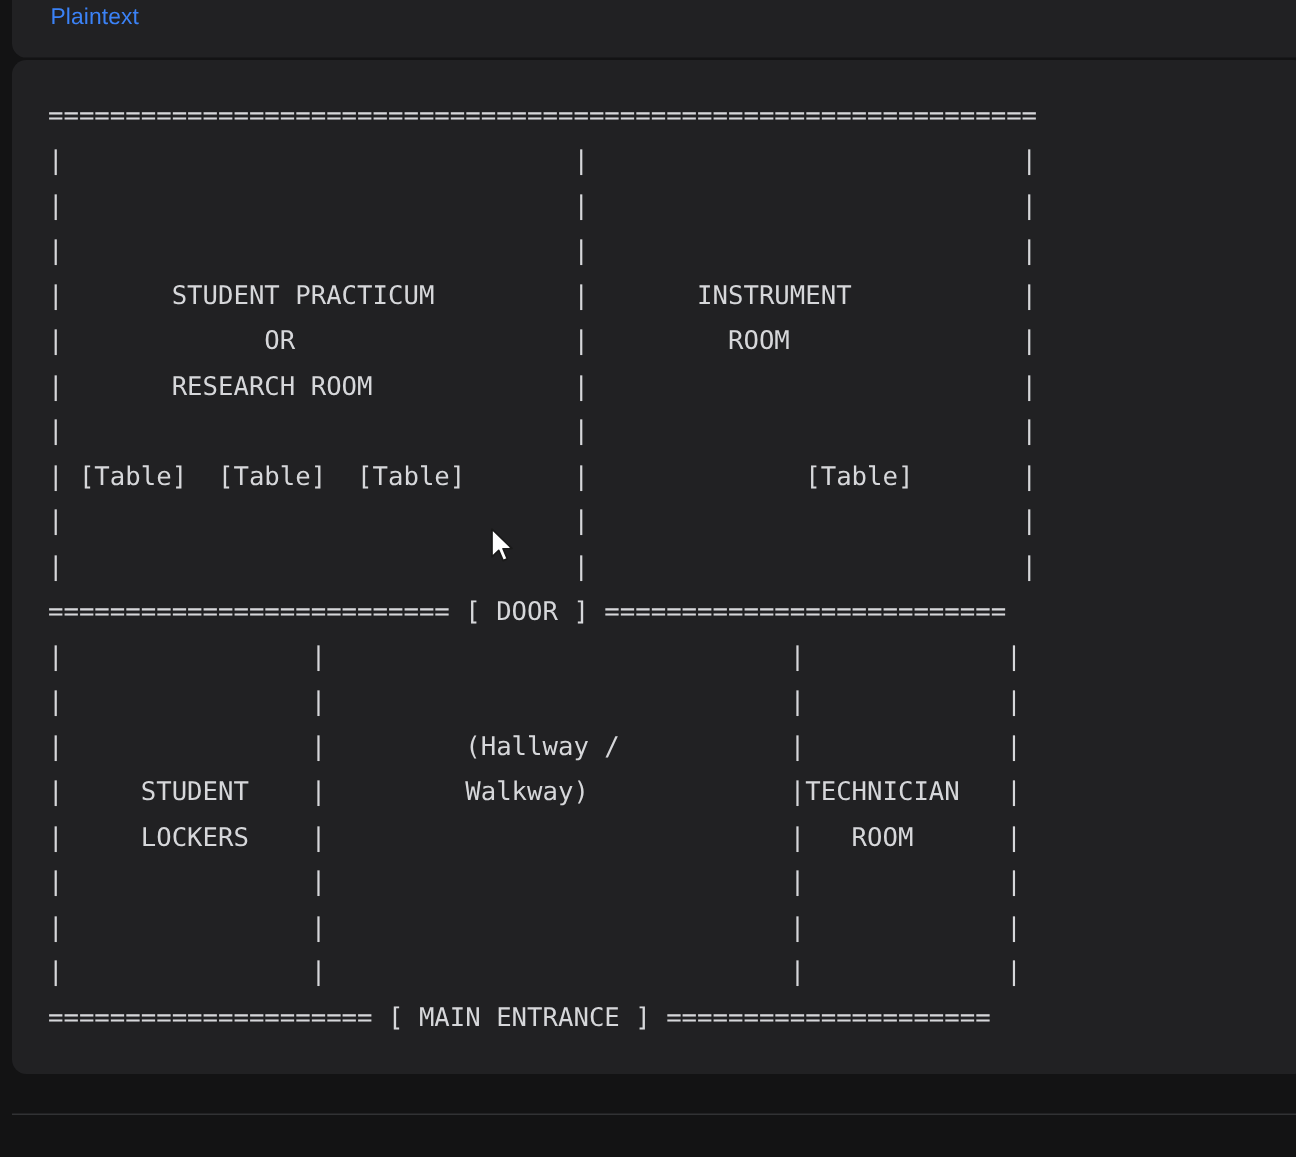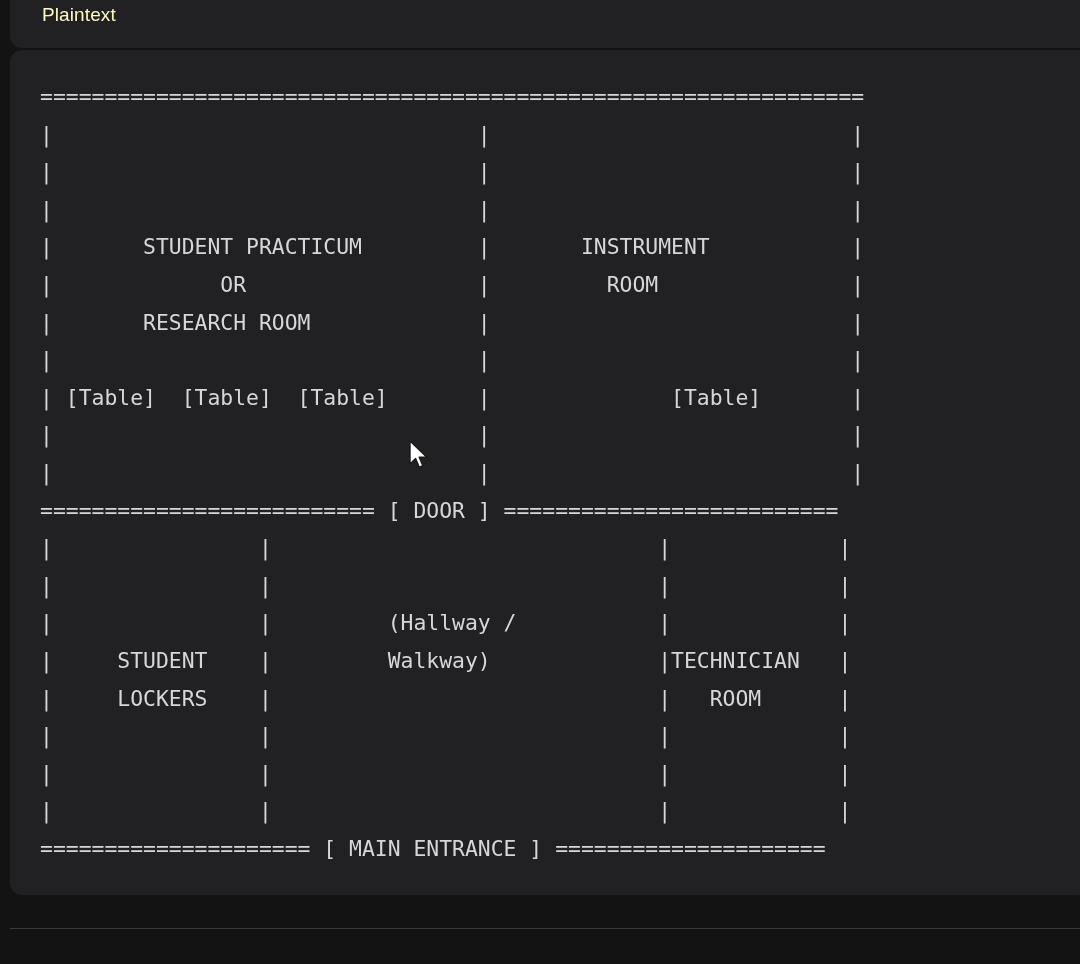--- a/index.html
+++ b/index.html
@@ -30,7 +30,7 @@
   .lang-header .lang-label {
     font-family: "Liberation Sans", sans-serif;
     font-size: 19px;
-    color: #fef9c3;
+    color: #3b82f6;
     line-height: 1;
     letter-spacing: 0.1px;
   }

